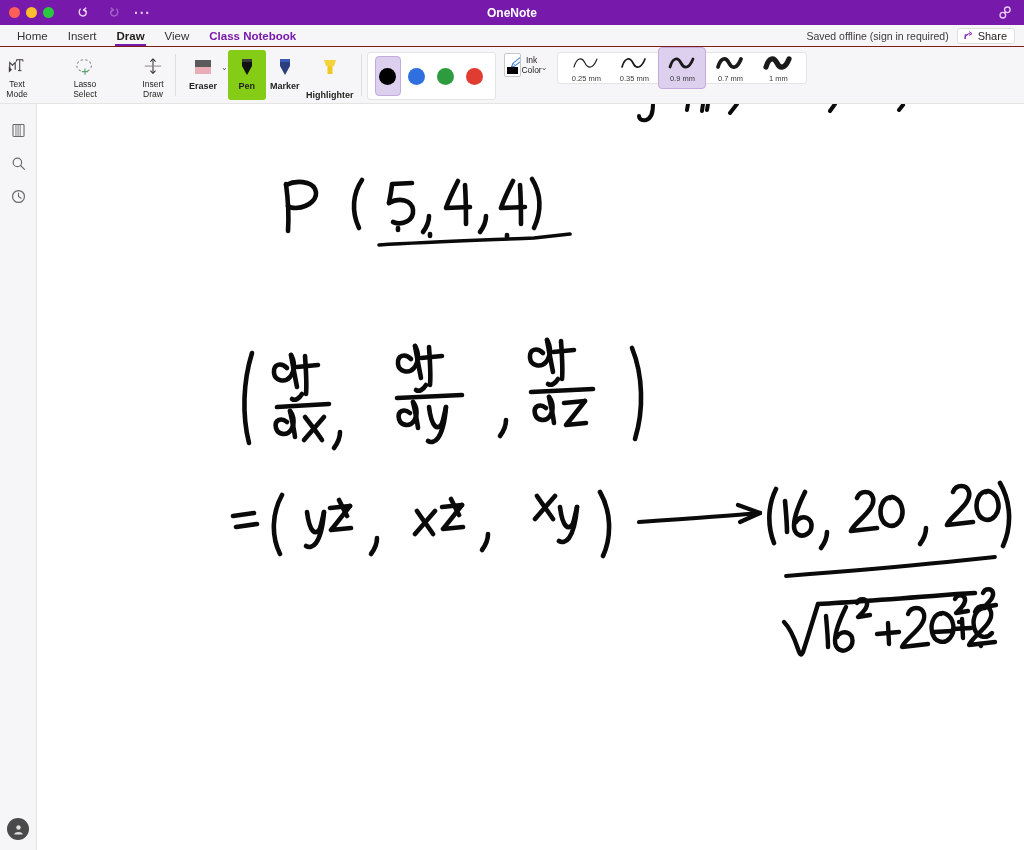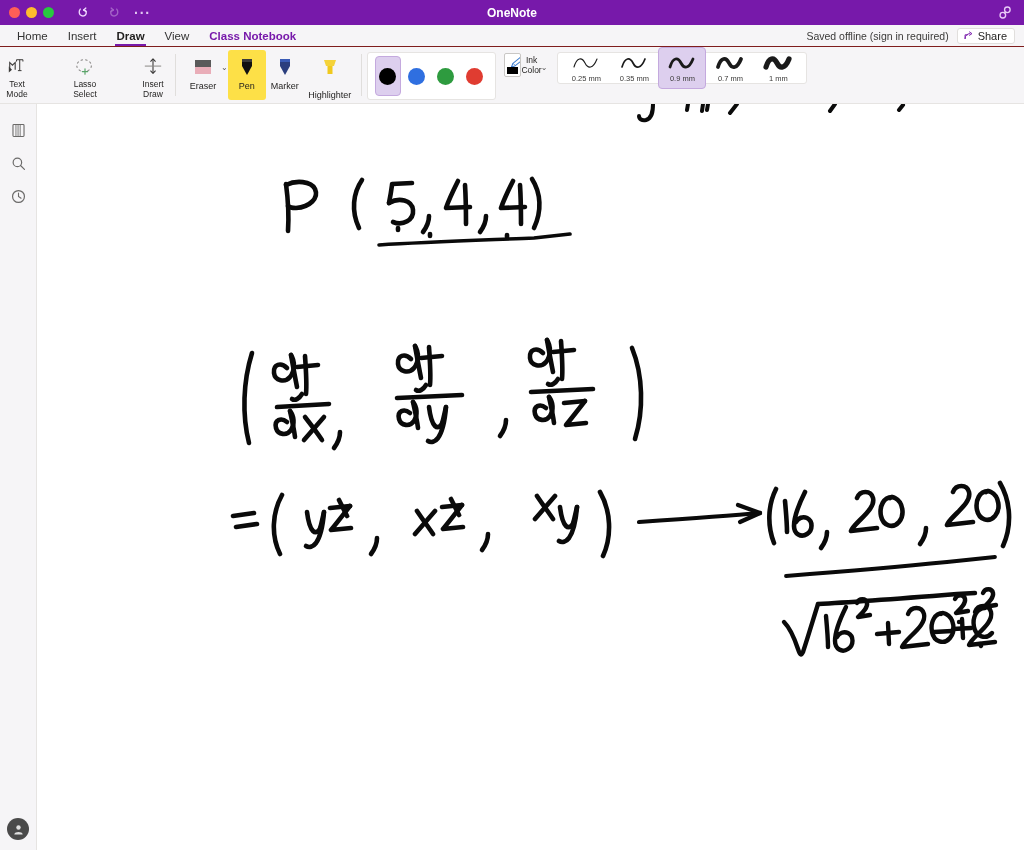--- a/index.html
+++ b/index.html
@@ -110,6 +110,7 @@
     width: 38px; display: flex; flex-direction: column; align-items: center;
     padding-top: 4px; cursor: pointer; border-radius: 3px; height: 50px;
     position: relative;
+    font-weight: bold;
   }
   .toolbtn.wide { width: 52px; gap: 10px; }
   .toolbtn.selected { background: #fde047; }

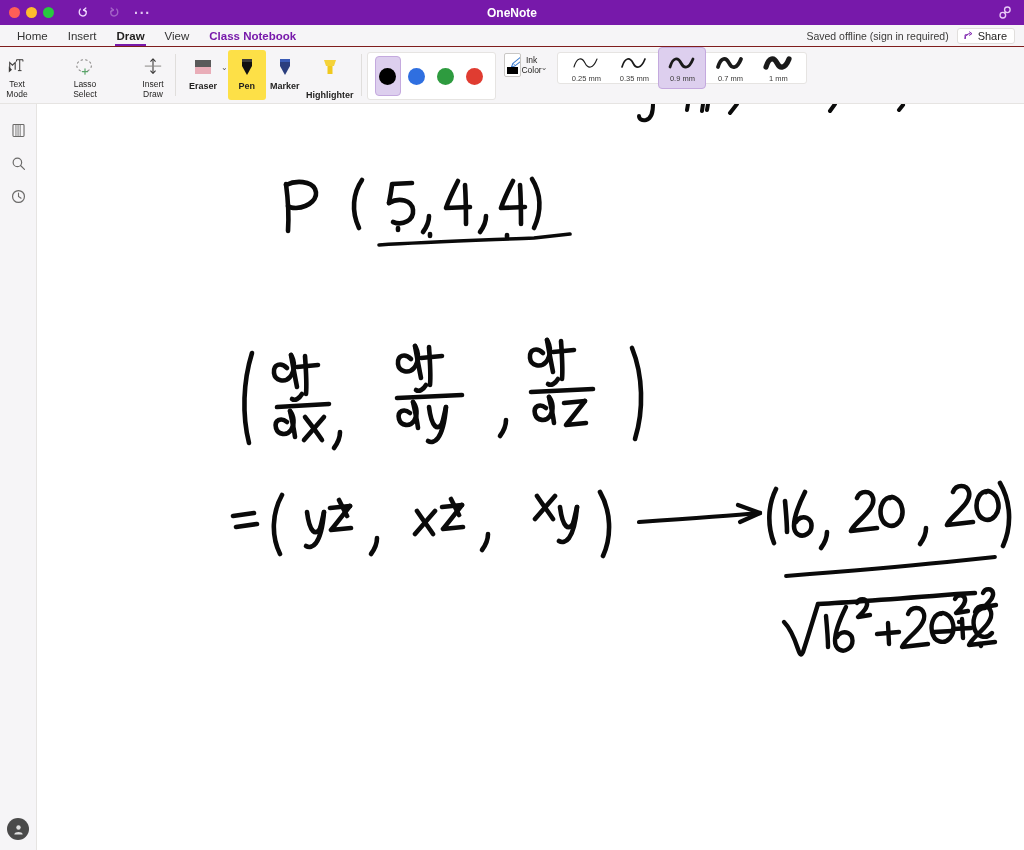--- a/index.html
+++ b/index.html
@@ -113,7 +113,7 @@
     font-weight: bold;
   }
   .toolbtn.wide { width: 52px; gap: 10px; }
-  .toolbtn.selected { background: #fde047; }
+  .toolbtn.selected { background: #84cc16; }
   .toolbtn .glyph { height: 26px; display: flex; align-items: center; justify-content: center; }
   .toolbtn .lab { font-size: 9px; color: #201f1e; text-align: center; line-height: 10px; margin-top: 1px; }
   .eraser-wrap { display: flex; align-items: flex-start; }

